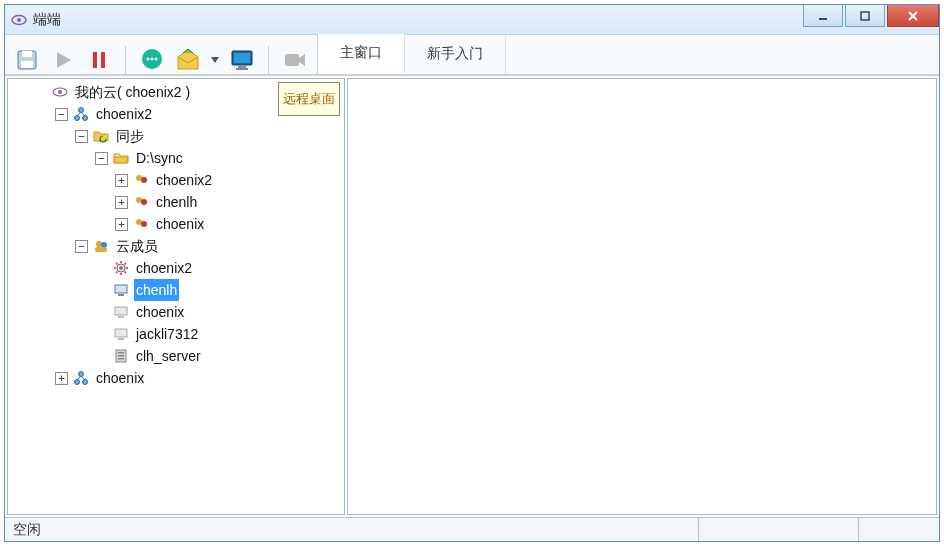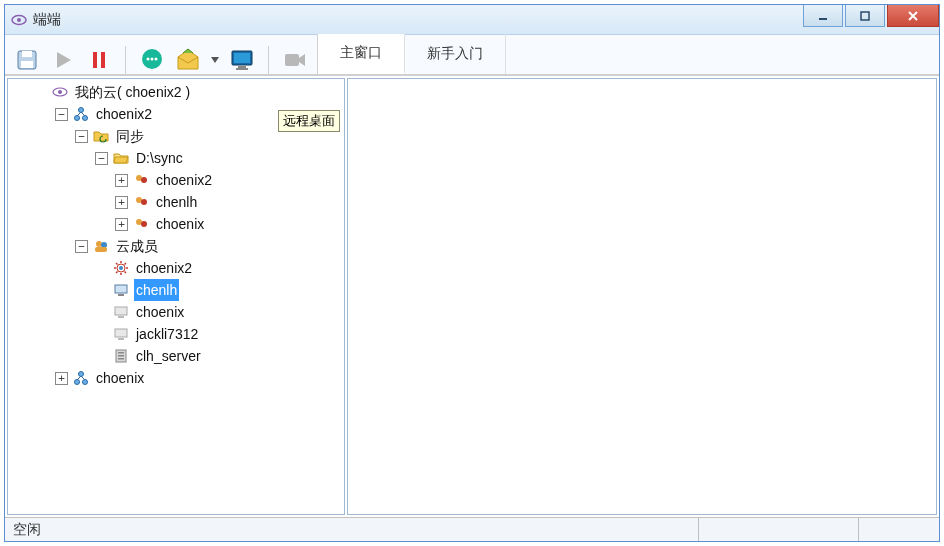--- a/index.html
+++ b/index.html
@@ -135,10 +135,9 @@
     top: 3px; right: 4px;
     background: #ffffe1;
     border: 1px solid #8a8a6a;
-    padding: 1px 4px;
+    padding: 7px 4px;
     font-size: 13px;
-    color: #000000;
-    margin-top: 28px;
+    color: #a16207;
   }
   .tree {
     padding: 2px 2px;

